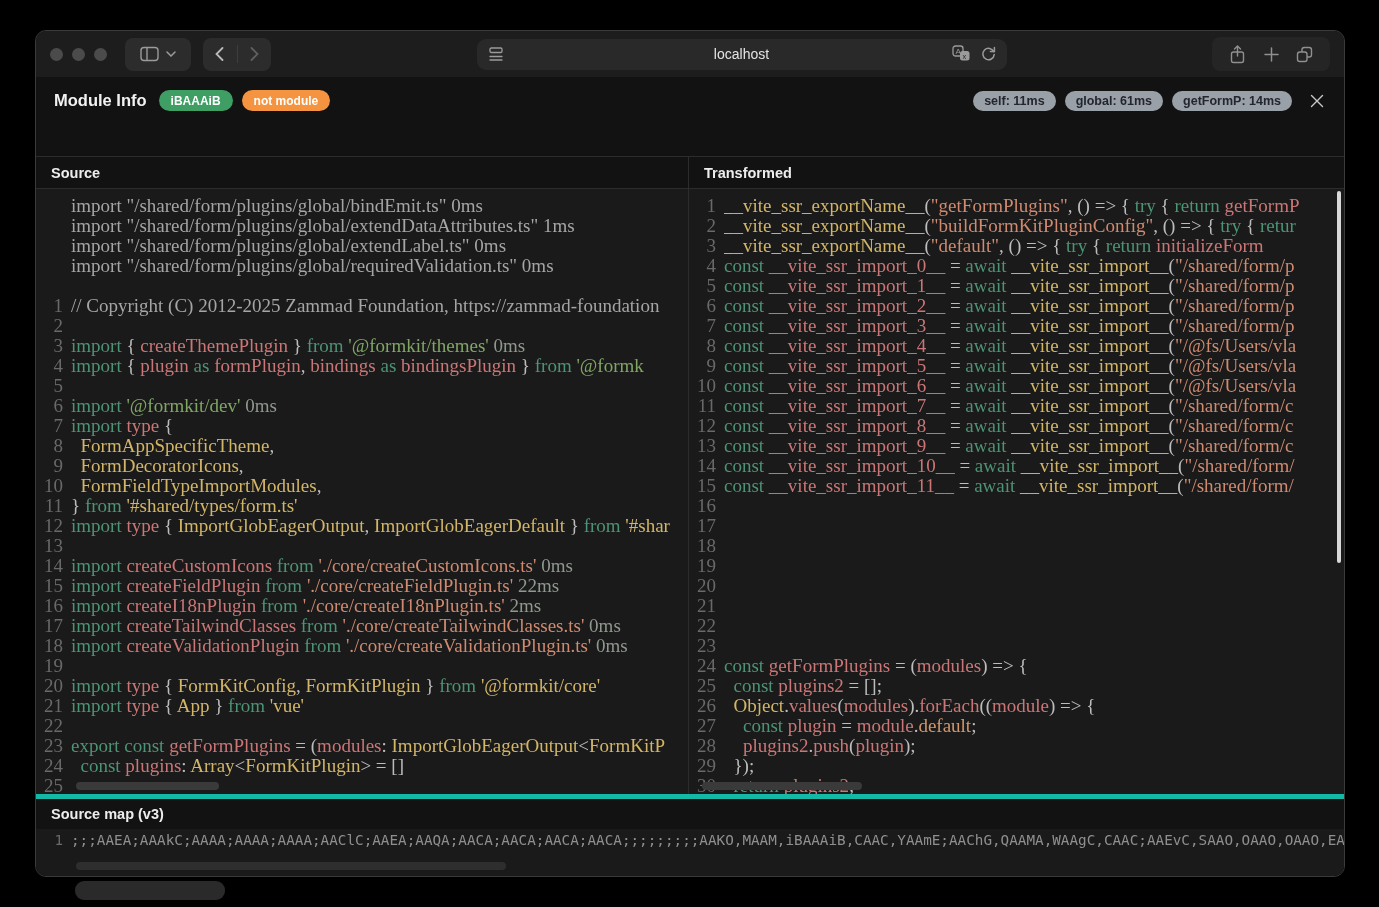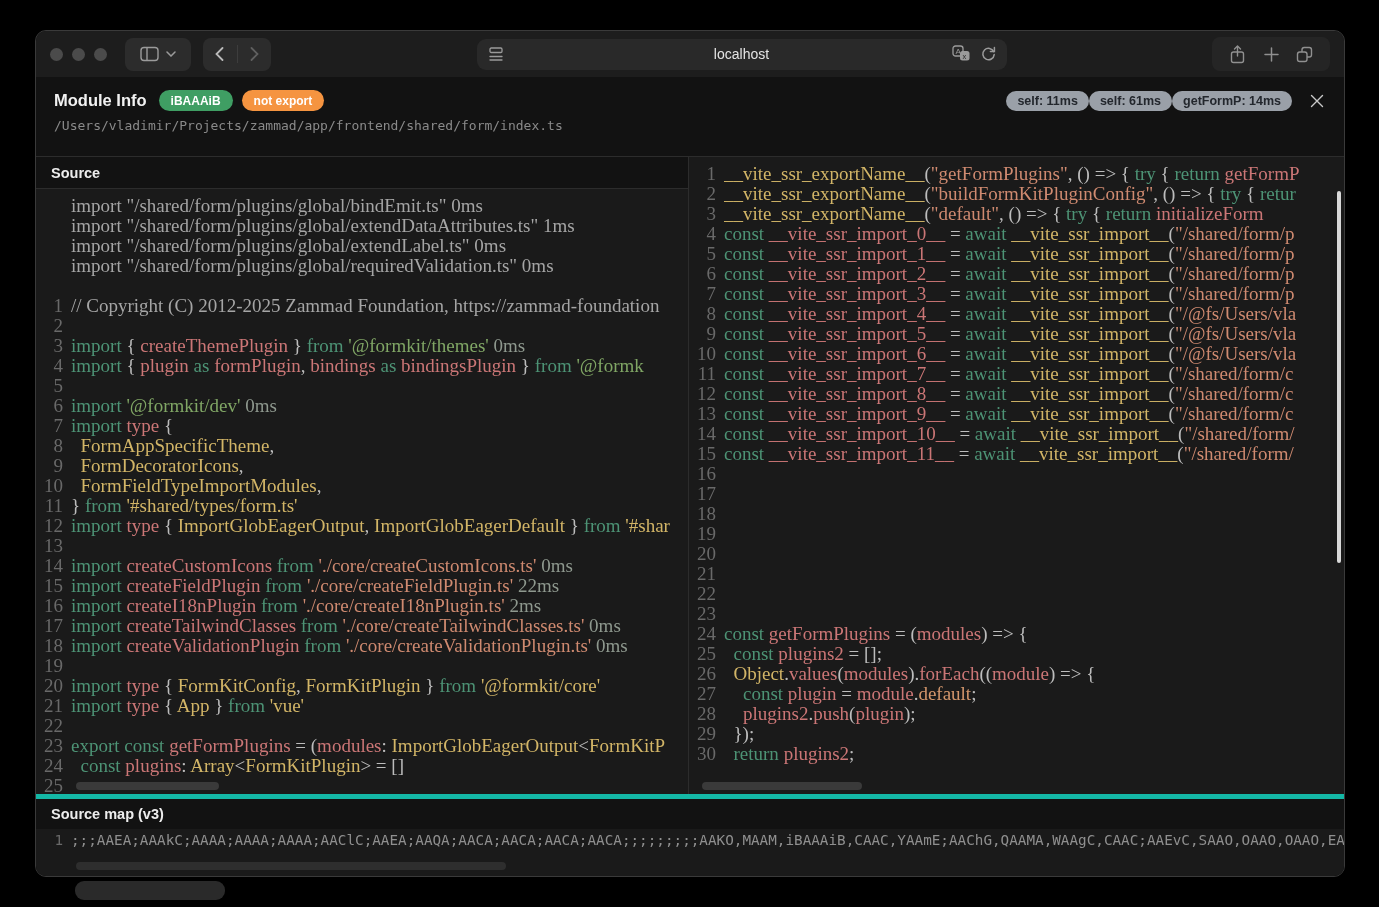--- a/index.html
+++ b/index.html
@@ -168,7 +168,7 @@
       <div class="mh-row1">
         <span class="mh-title">Module Info</span>
         <span class="badge" style="background: rgb(63, 158, 99);">iBAAAiB</span>
-        <span class="badge" style="background: rgb(245, 148, 64);">not export</span>
+        <span class="badge" style="background: rgb(245, 148, 64);">not module</span>
         <span class="mh-spacer"></span>
         <span class="pill">self: 11ms</span>
         <span class="pill">self: 61ms</span>

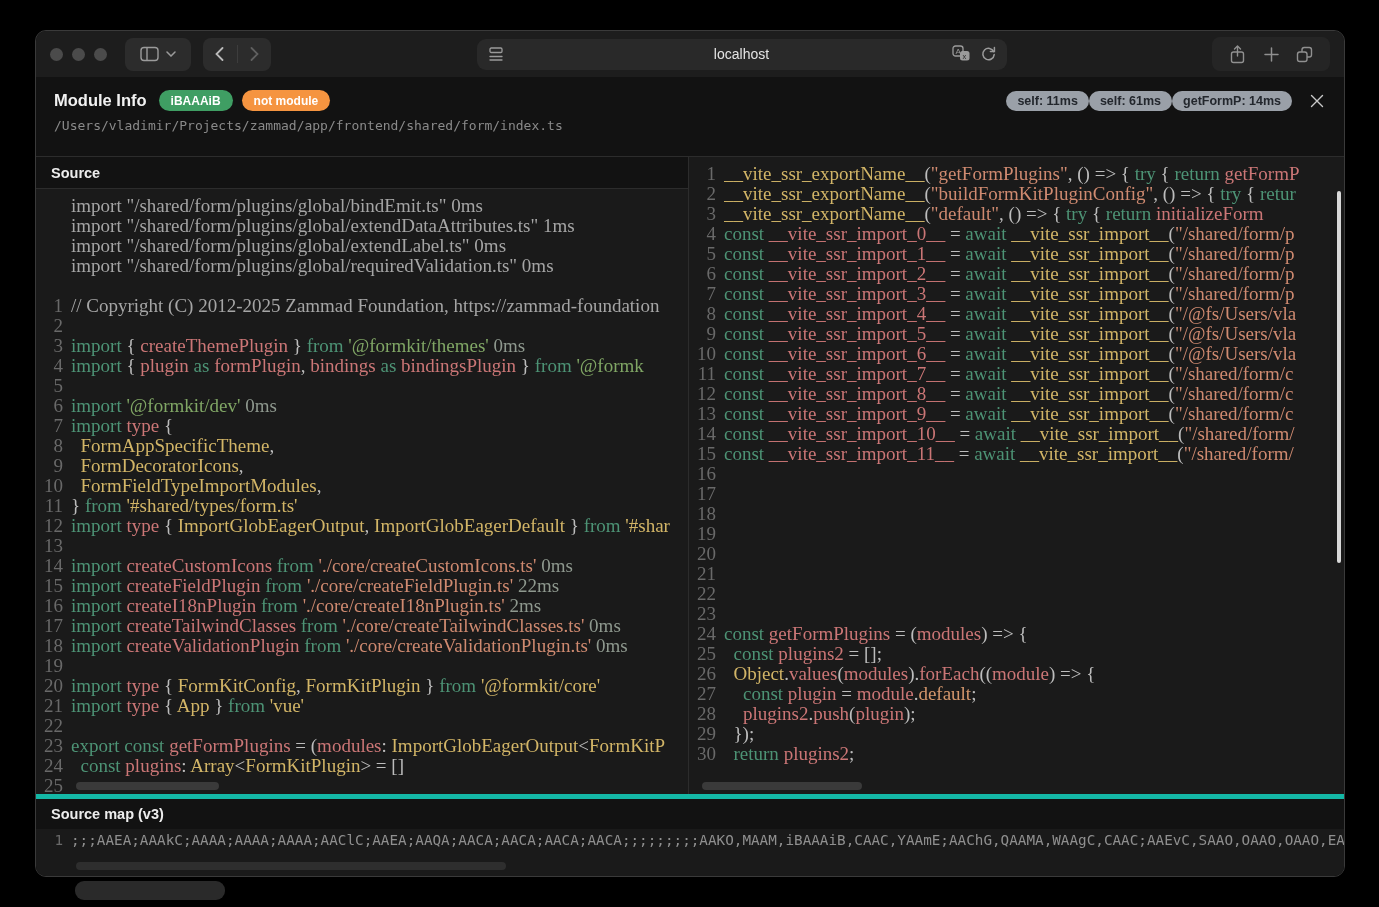--- a/index.html
+++ b/index.html
@@ -41,7 +41,7 @@
          color:#fff;display:flex;align-items:center;margin-right:9px;}
   .mh-spacer{flex:1;}
   .pill{height:20px;padding:0 11px;border-radius:10px;background:#9aa0a8;color:#23272d;
-        font-size:12.5px;font-weight:bold;display:flex;align-items:center;}
+        font-size:12.5px;font-weight:bold;display:flex;align-items:center;margin-left:9px;}
   .close-btn{margin-left:16px;background:none;border:none;color:#c9c9c9;display:flex;padding:2px;}
   .mh-path{margin-top:7px;font-family:"DejaVu Sans Mono",monospace;font-size:13px;color:#8a8a8a;}
 

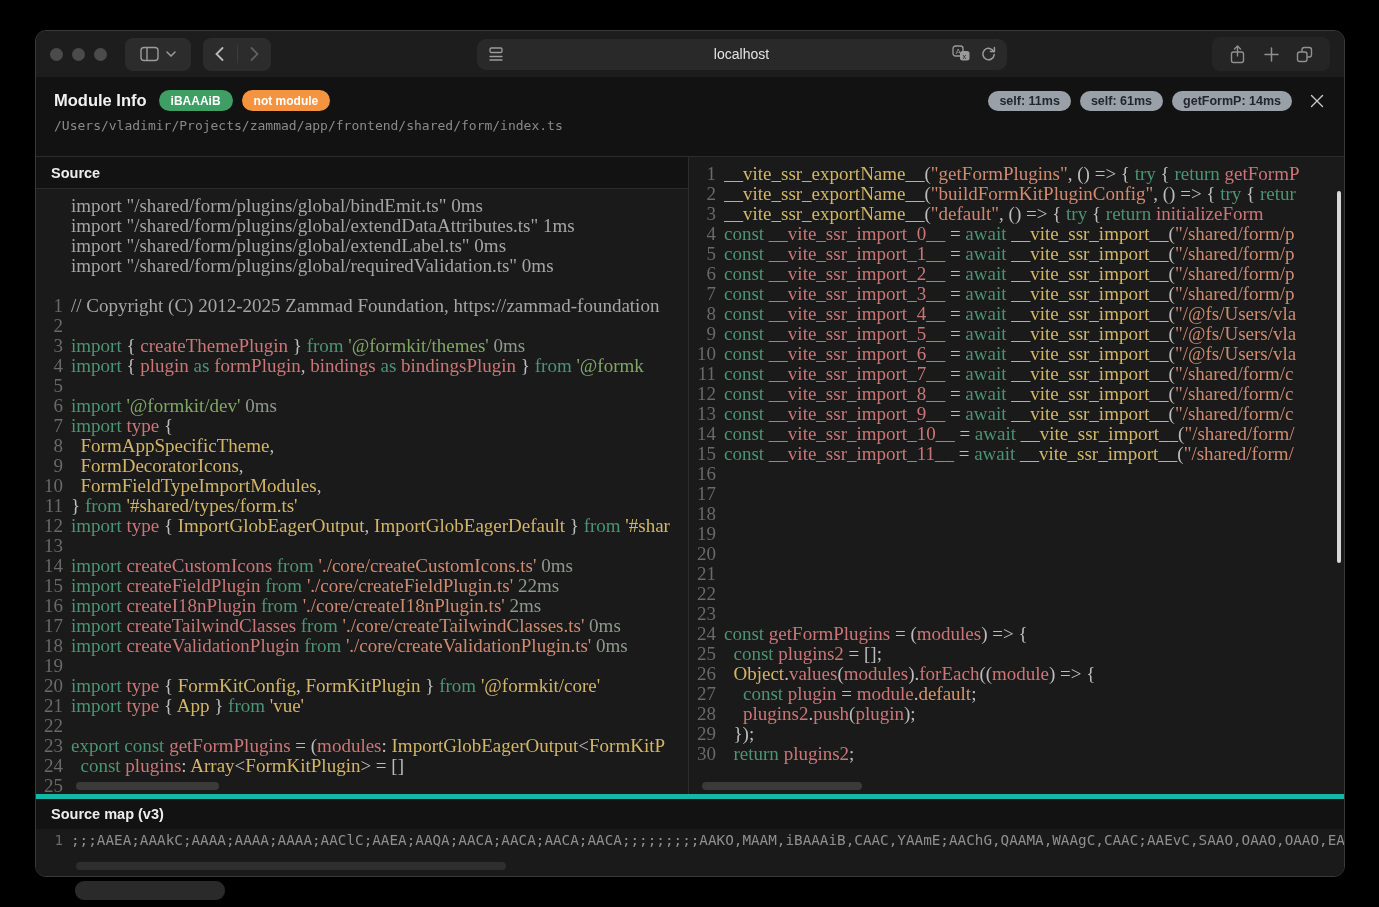--- a/index.html
+++ b/index.html
@@ -171,7 +171,7 @@
         <span class="badge" style="background: rgb(245, 148, 64);">not module</span>
         <span class="mh-spacer"></span>
         <span class="pill">self: 11ms</span>
-        <span class="pill">self: 61ms</span>
+        <span class="pill">global: 61ms</span>
         <span class="pill">getFormP: 14ms</span>
         <button class="close-btn">
           <span>

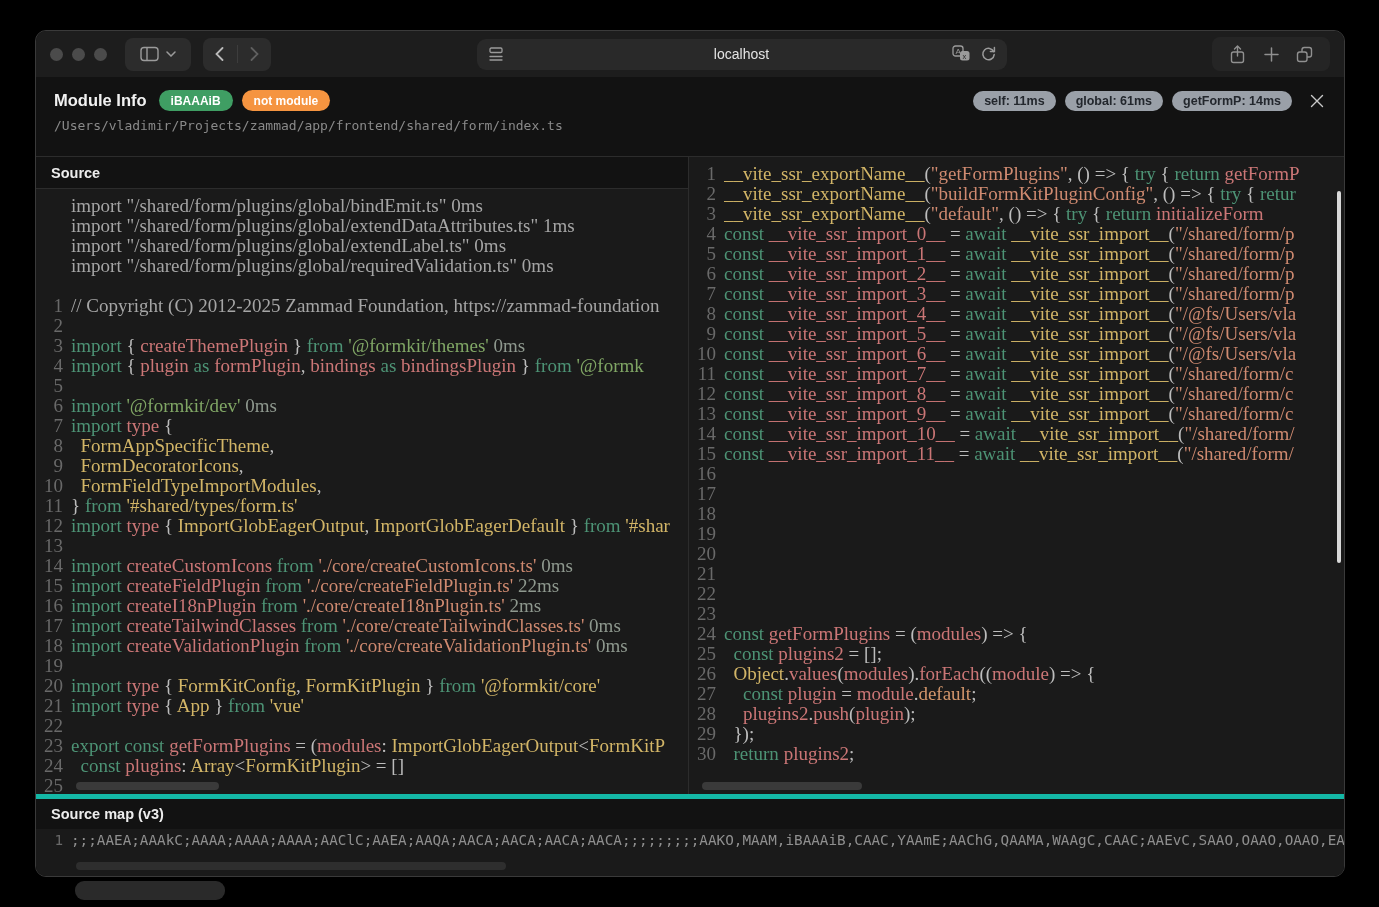--- a/index.html
+++ b/index.html
@@ -181,7 +181,6 @@
           </span>
         </button>
       </div>
-      <div class="mh-path">/Users/vladimir/Projects/zammad/app/frontend/shared/form/index.ts</div>
     </div>
 
     <div class="panels">

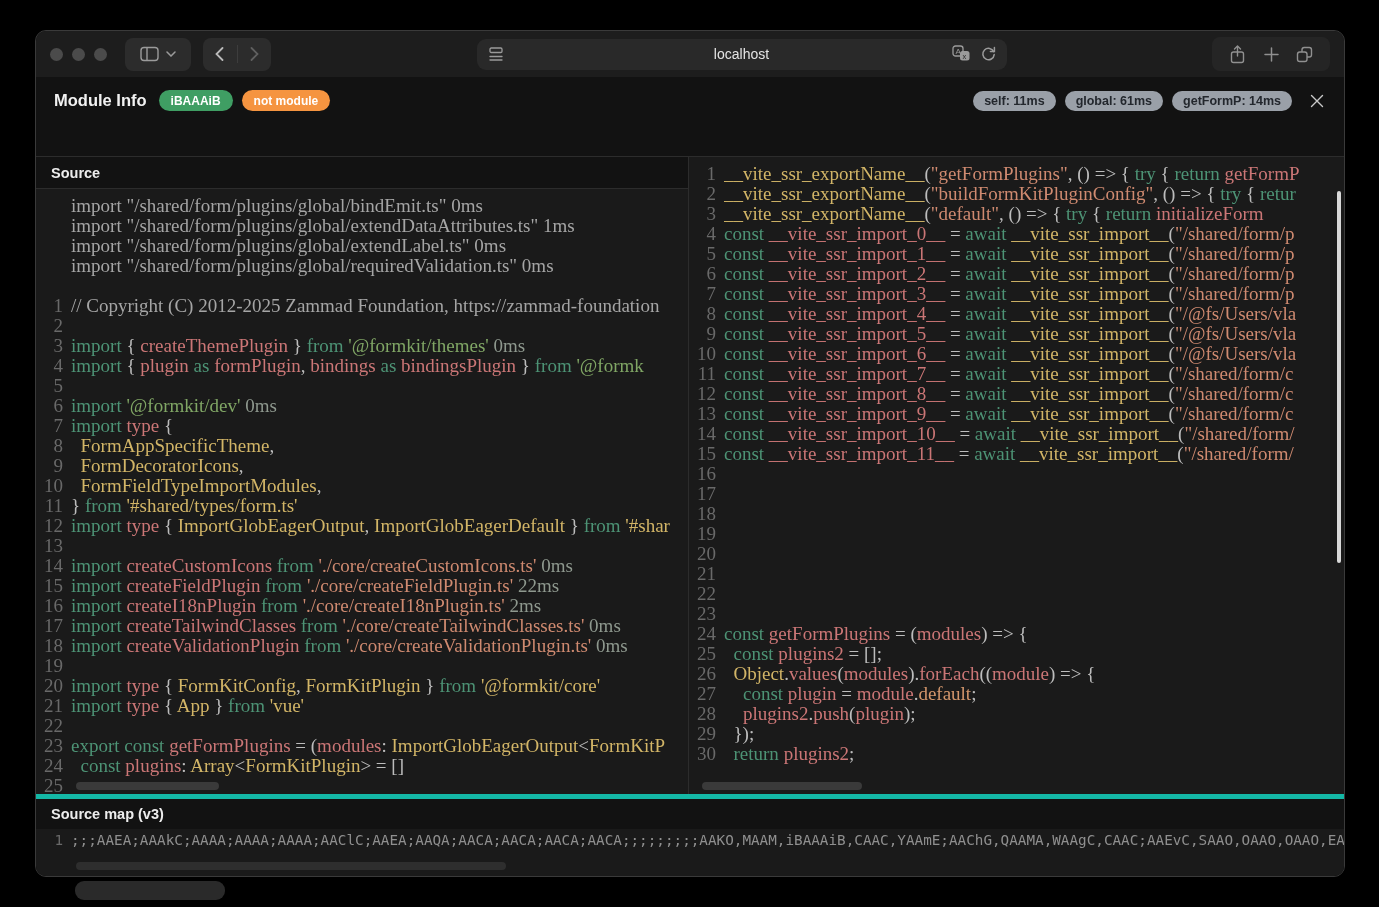--- a/index.html
+++ b/index.html
@@ -221,6 +221,7 @@
         </div>
       </section>
       <section class="panel tra">
+        <div class="panel-header">Transformed</div>
         <div class="codeblock" id="transformed-code">
           <div class="cl"><span class="ln">1</span><span class="lc"><span style="color: rgb(210, 181, 103);">__vite_ssr_exportName__</span><span style="color: rgb(188, 188, 188);">(</span><span style="color: rgb(207, 138, 112);">"getFormPlugins"</span><span style="color: rgb(188, 188, 188);">, () =&gt; { </span><span style="color: rgb(77, 147, 117);">try</span><span style="color: rgb(188, 188, 188);"> { </span><span style="color: rgb(77, 147, 117);">return</span><span style="color: rgb(188, 188, 188);"> </span><span style="color: rgb(203, 118, 118);">getFormP</span></span></div>
             <div class="cl"><span class="ln">2</span><span class="lc"><span style="color: rgb(210, 181, 103);">__vite_ssr_exportName__</span><span style="color: rgb(188, 188, 188);">(</span><span style="color: rgb(207, 138, 112);">"buildFormKitPluginConfig"</span><span style="color: rgb(188, 188, 188);">, () =&gt; { </span><span style="color: rgb(77, 147, 117);">try</span><span style="color: rgb(188, 188, 188);"> { </span><span style="color: rgb(77, 147, 117);">retur</span></span></div>

